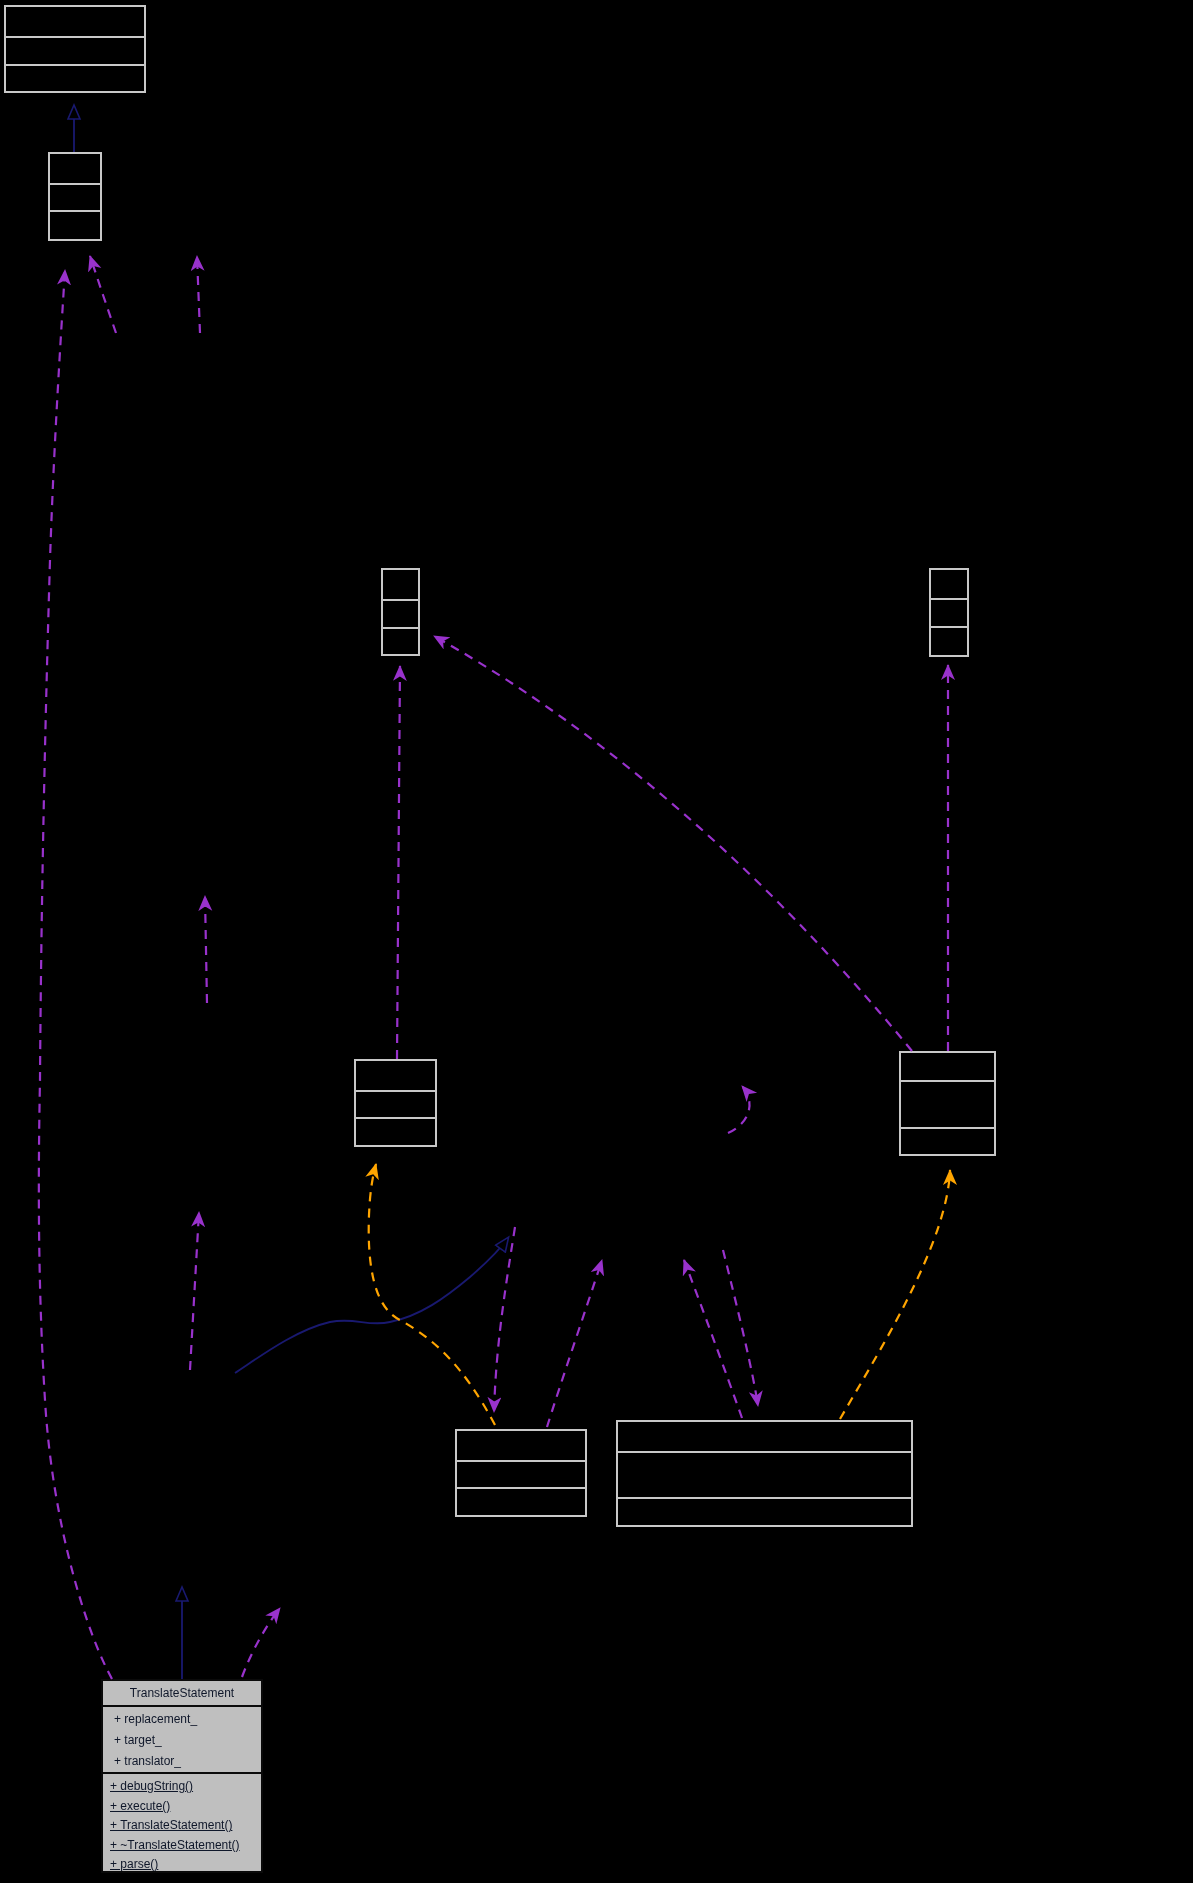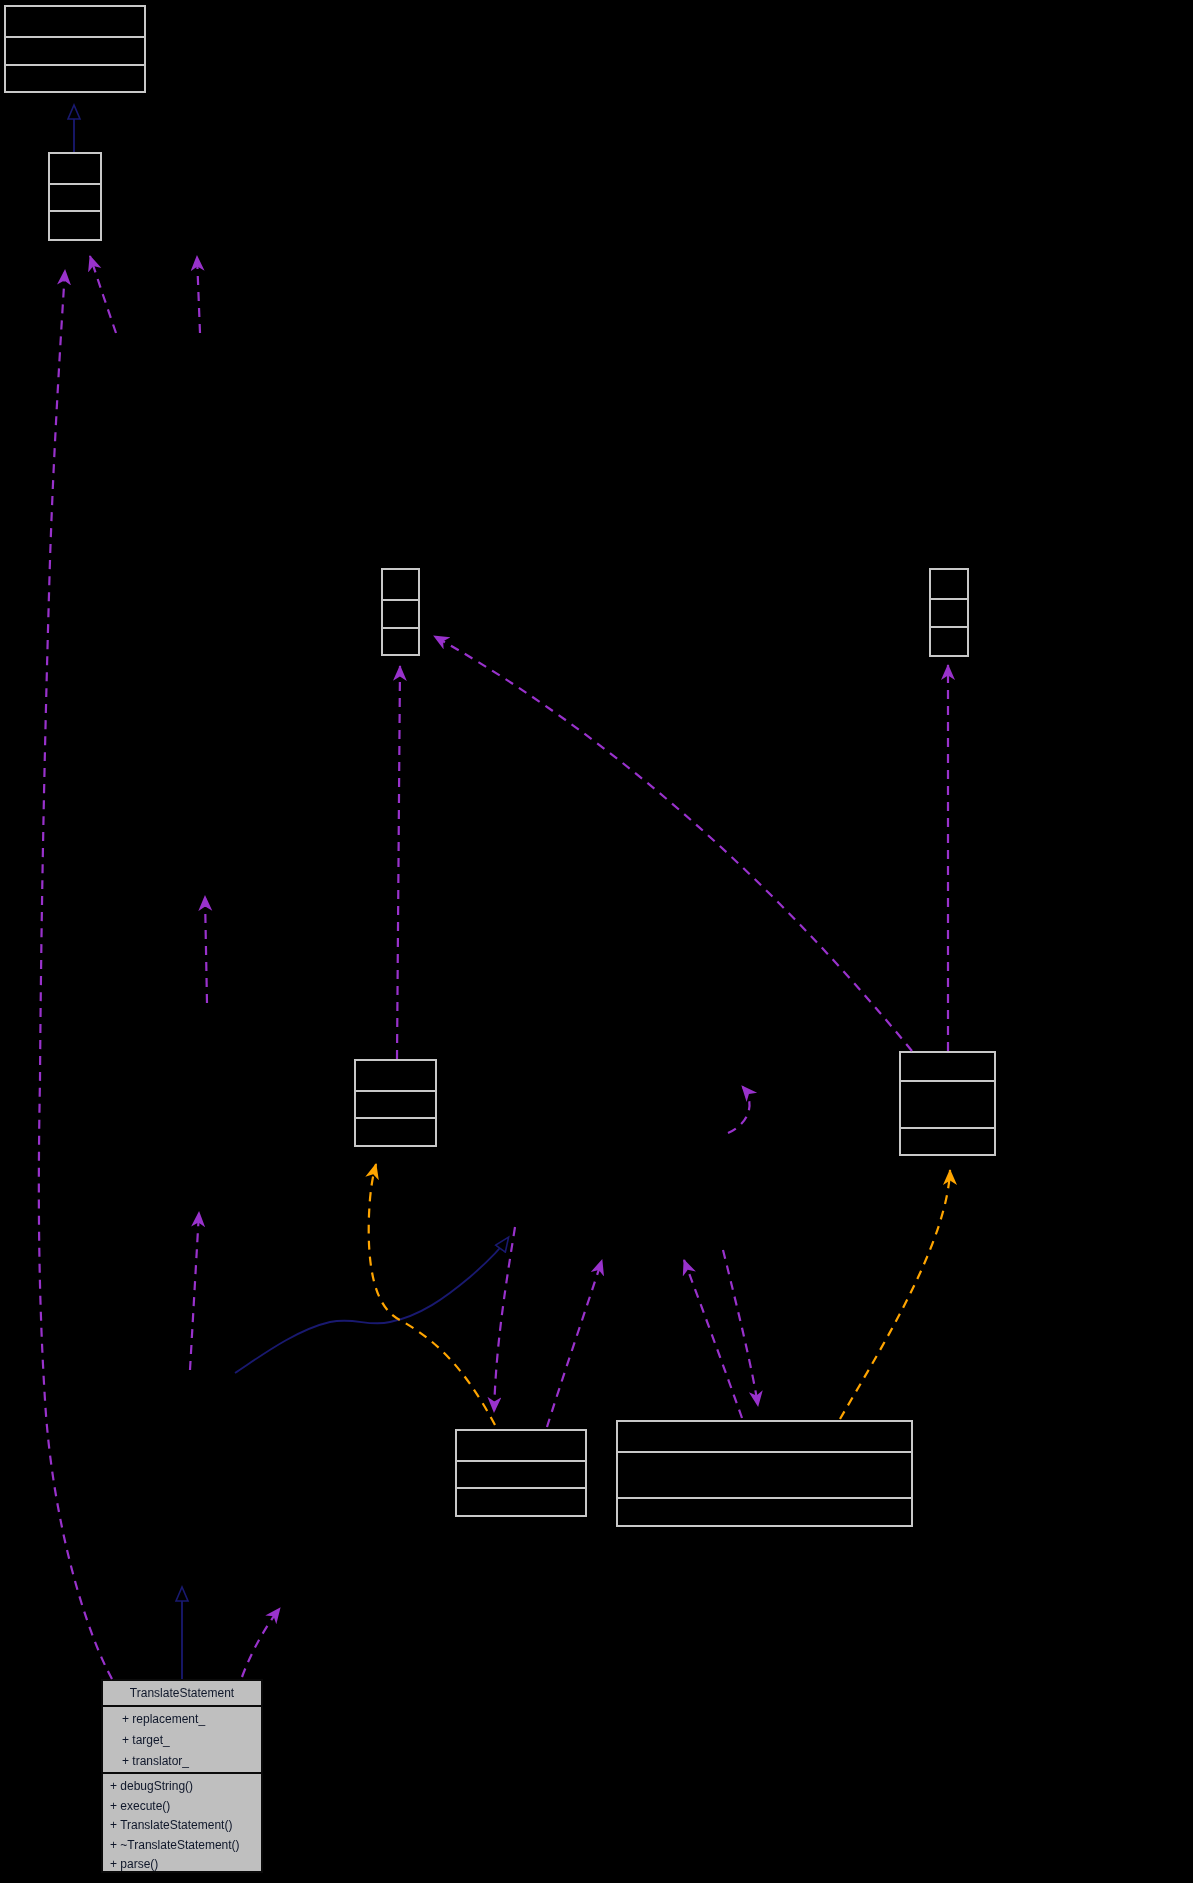--- a/index.html
+++ b/index.html
@@ -36,7 +36,7 @@
   .tsnode .attrs{
     height:67px;box-sizing:border-box;
     border-bottom:2px solid #0a0a0a;
-    padding:2px 0 0 19px;
+    padding:2px 0 0 11px;
   }
   .tsnode .attrs div{line-height:21px;height:21px;white-space:nowrap;}
   .tsnode .methods{

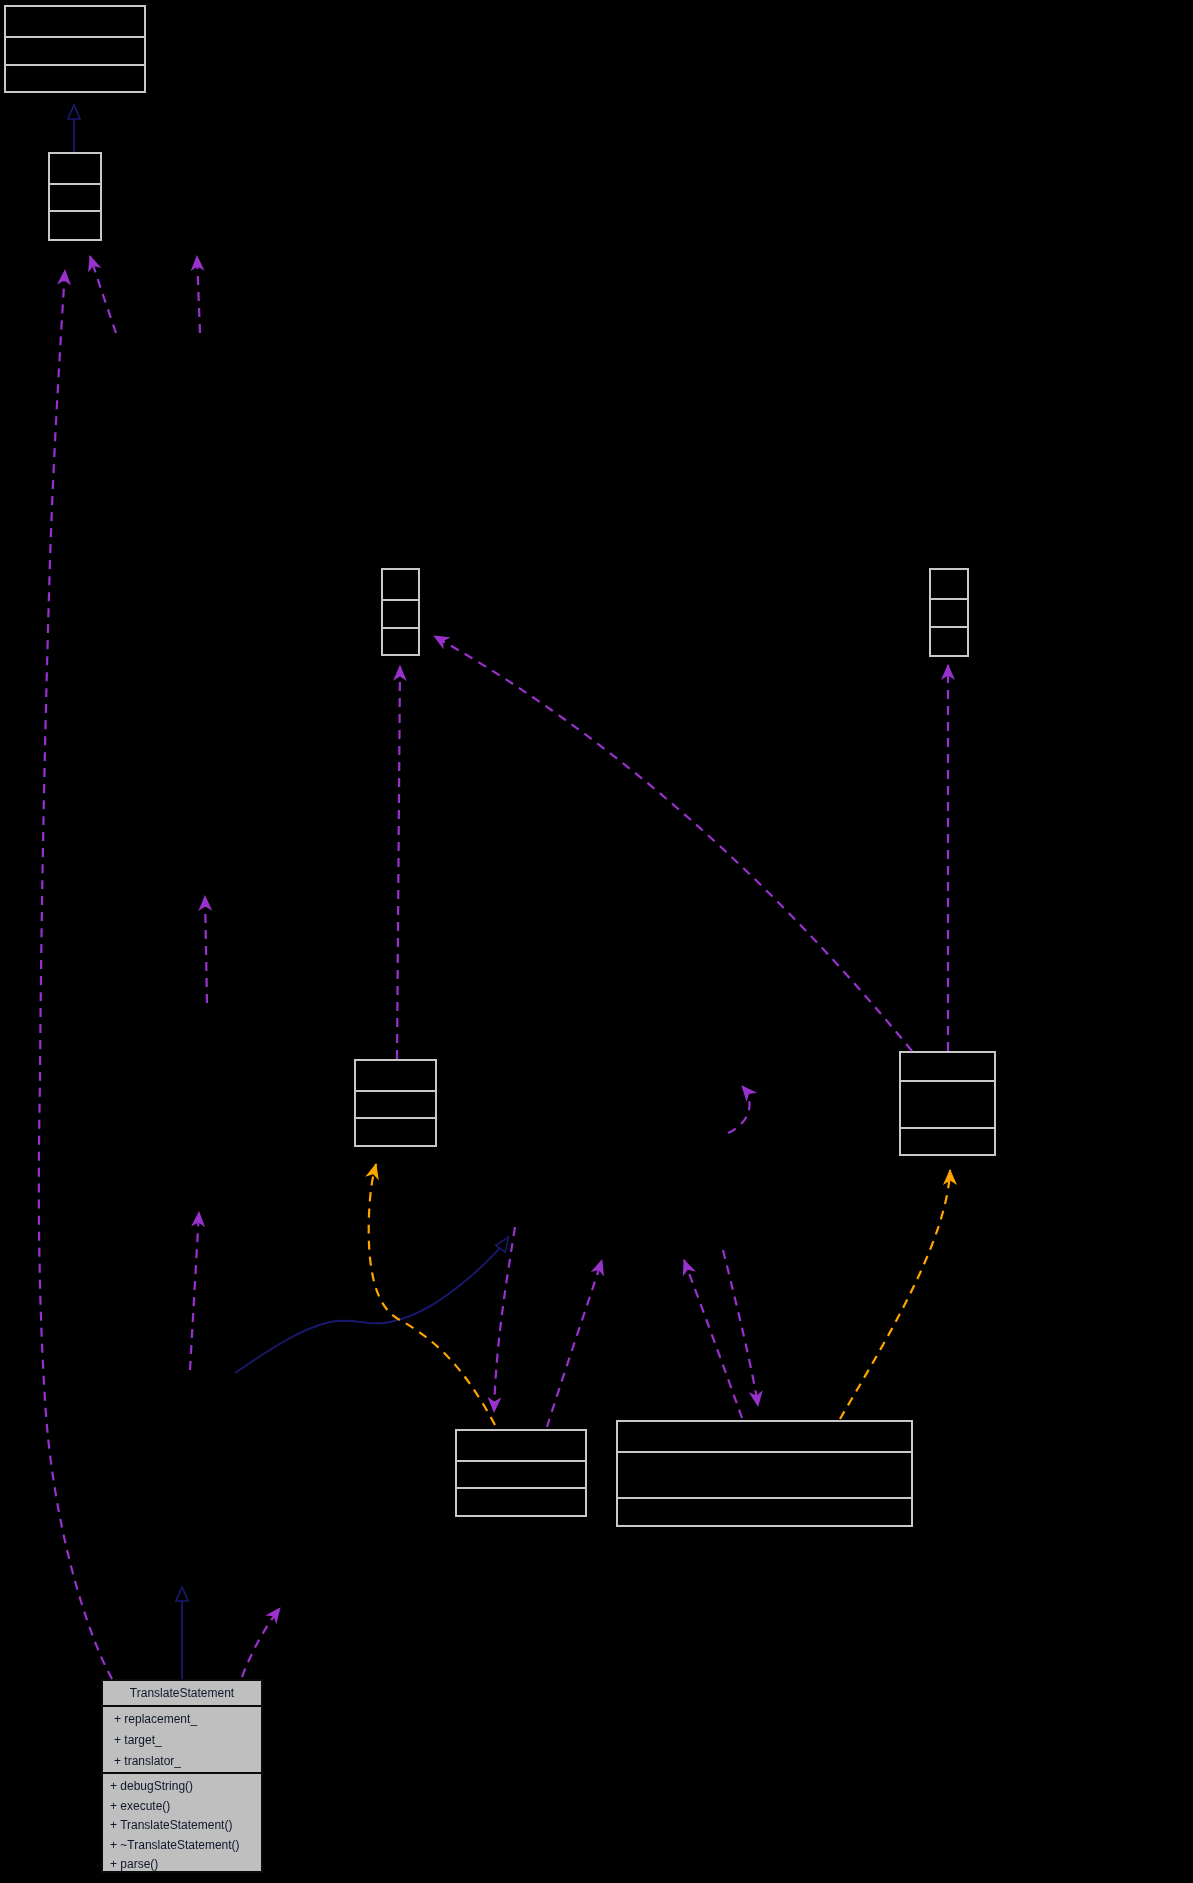--- a/index.html
+++ b/index.html
@@ -42,6 +42,7 @@
   .tsnode .methods{
     box-sizing:border-box;
     padding:3px 0 0 7px;
+    text-decoration:underline;
   }
   .tsnode .methods div{line-height:19.5px;height:19.5px;white-space:nowrap;}
   svg#edges{position:absolute;left:0;top:0;}

